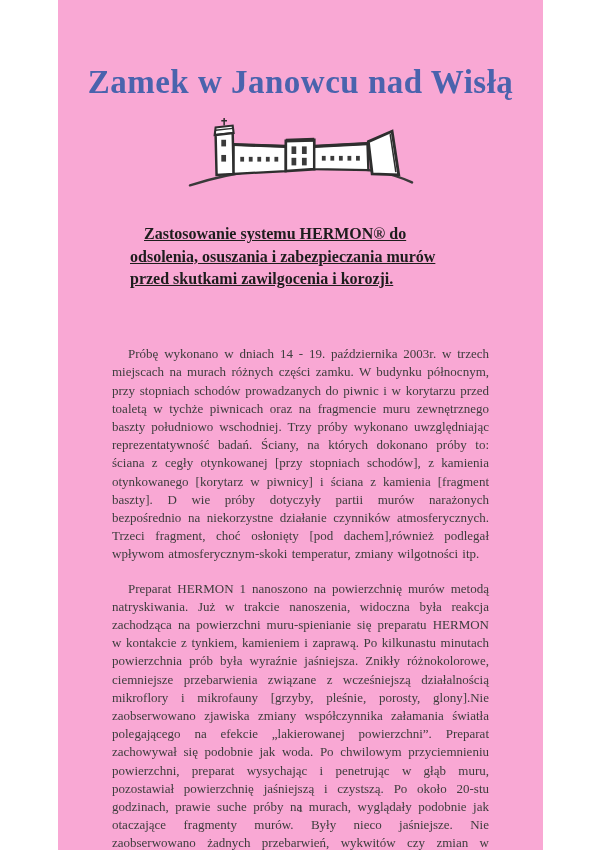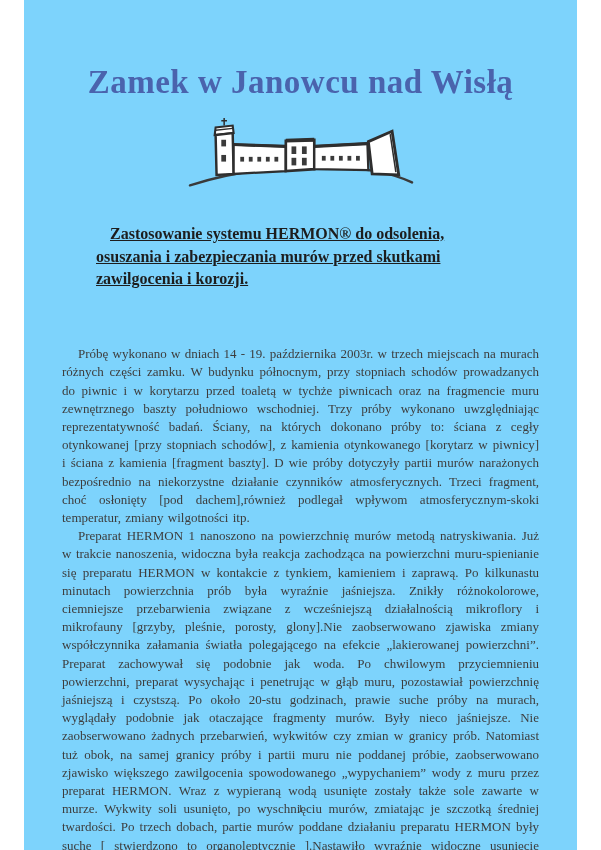--- a/index.html
+++ b/index.html
@@ -9,10 +9,10 @@
   }
   .page {
     position: relative;
-    width: 553px;
+    width: 485px;
     height: 850px;
     margin: 0 auto;
-    background: #7dd3fc;
+    background: #f9a8d4;
     font-family: "Liberation Serif", serif;
     overflow: hidden;
   }

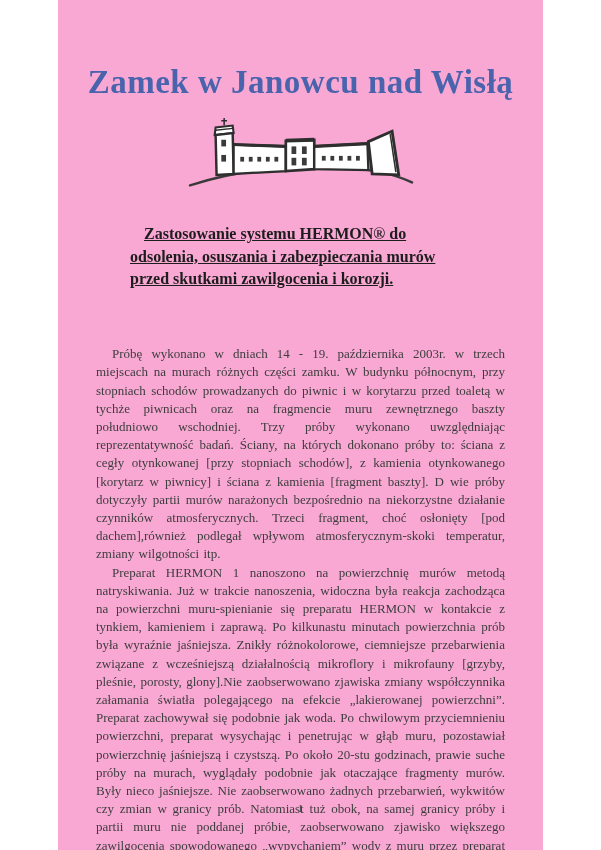--- a/index.html
+++ b/index.html
@@ -44,7 +44,7 @@
     color: #3d3d3d;
   }
   .body-text p {
-    margin: 0;
+    margin: 16px;
     font-size: 13px;
     line-height: 18.2px;
     text-align: justify;

